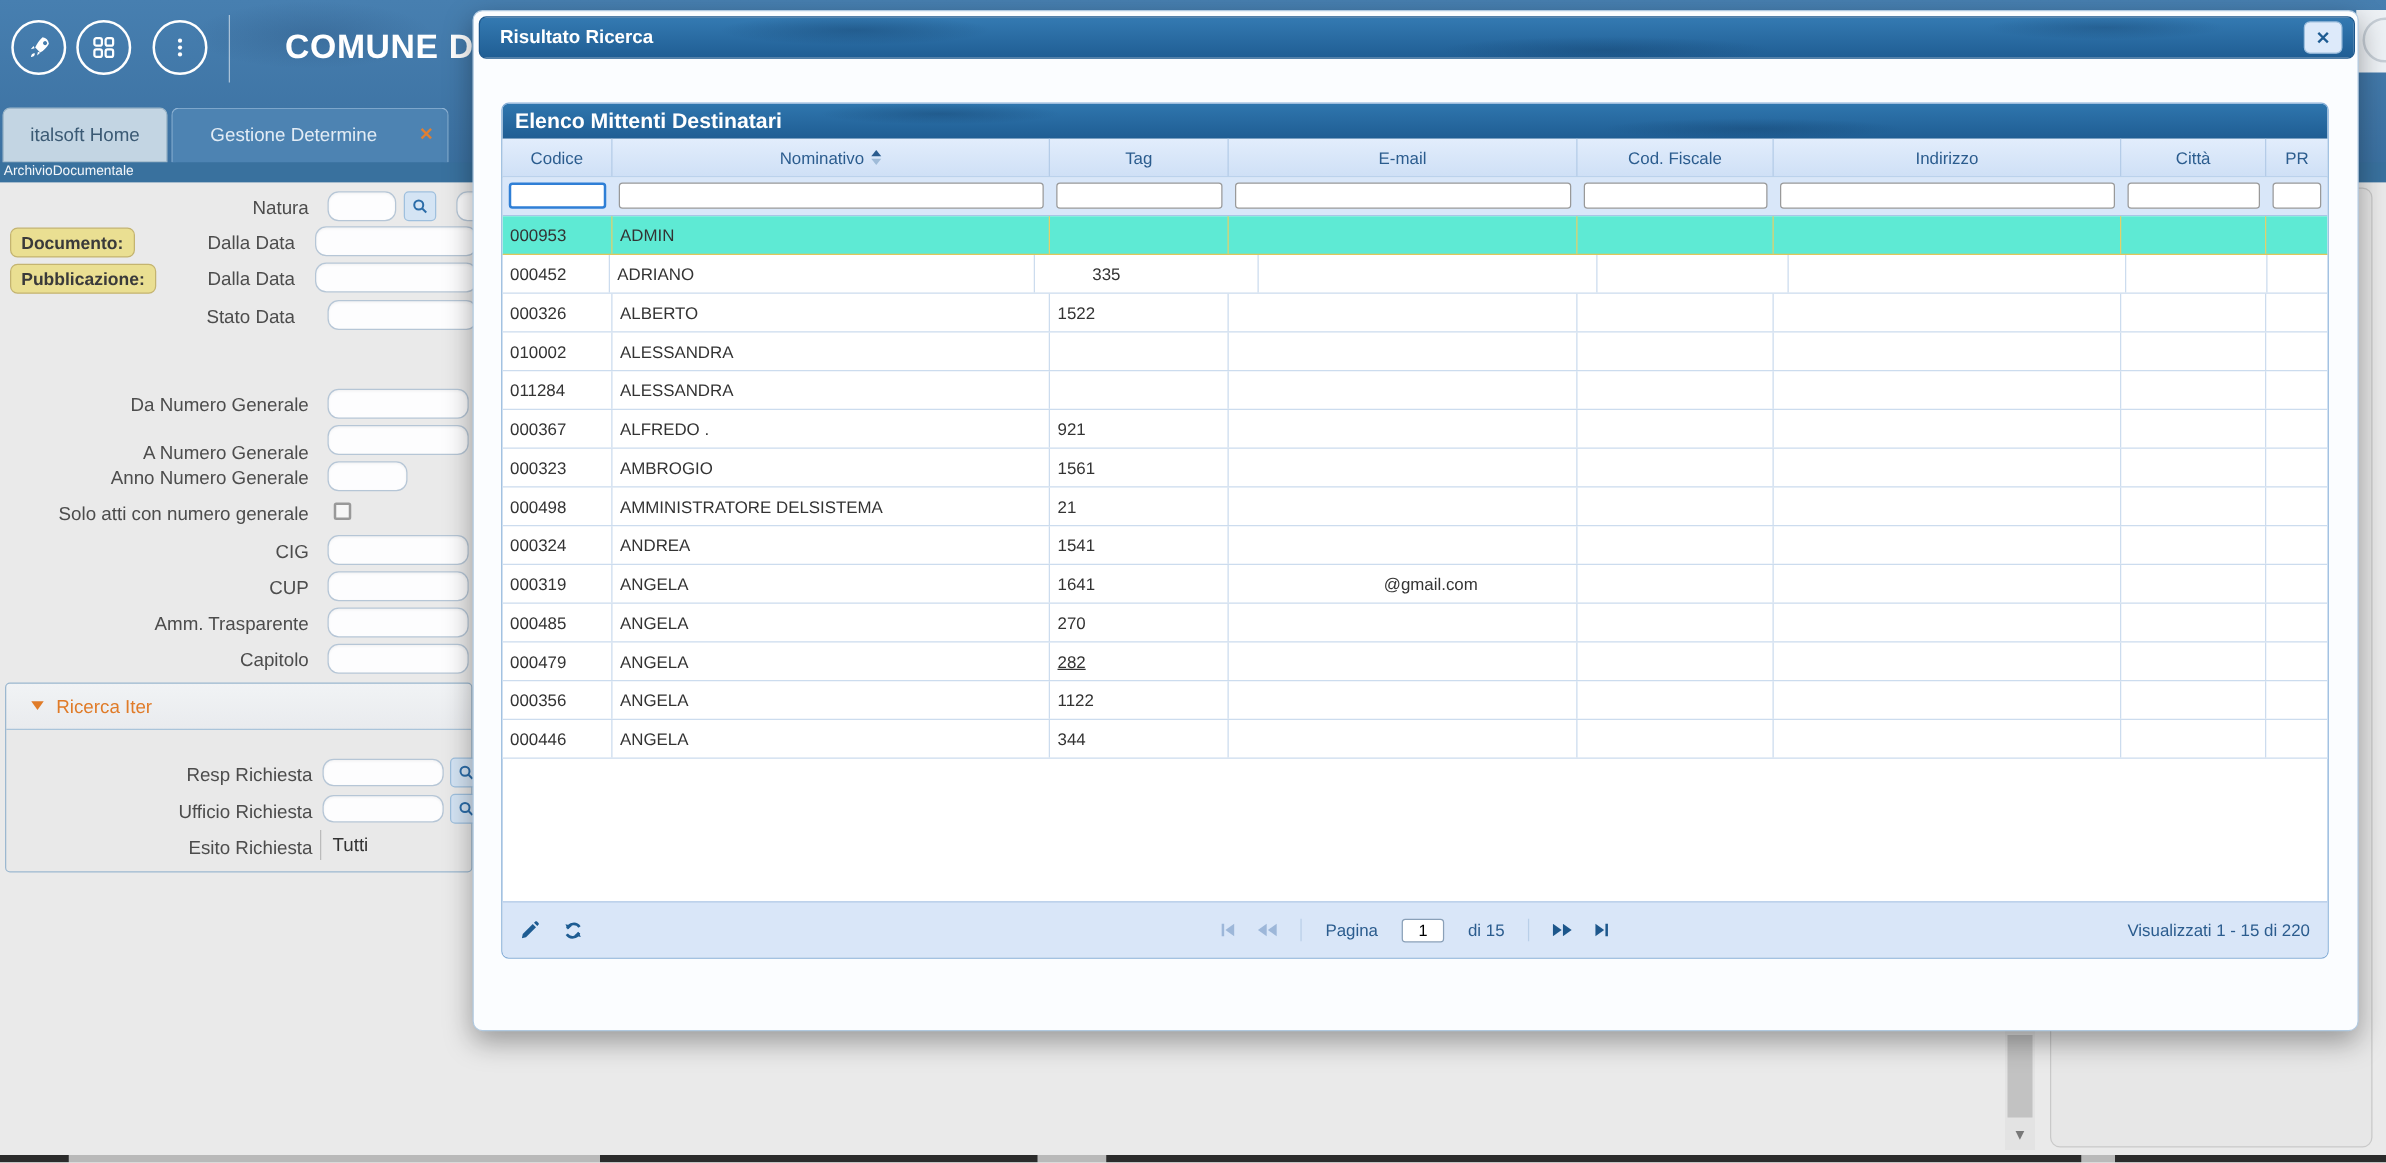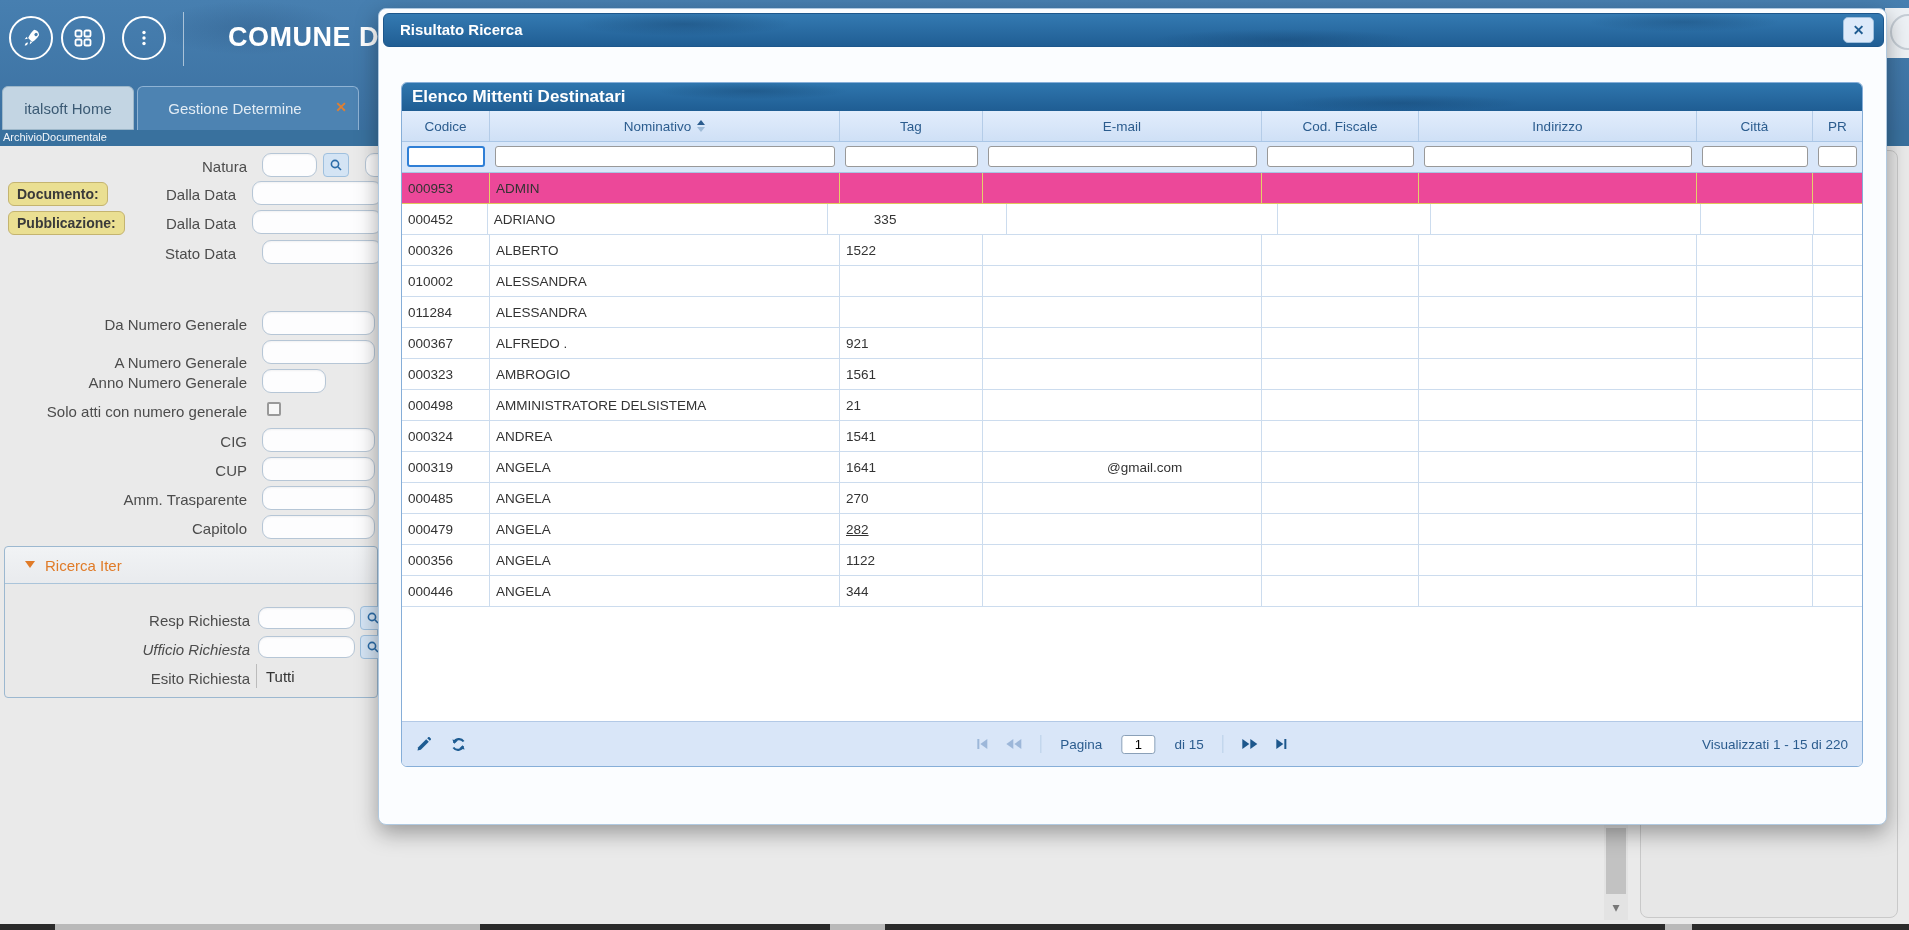--- a/index.html
+++ b/index.html
@@ -94,7 +94,7 @@
   .gc{box-sizing:border-box;border-right:1px solid #ccdcee;padding:0 6px;font-size:13.5px;color:#333;
     display:flex;align-items:center;overflow:hidden;white-space:nowrap;}
   .gc:last-child{border-right:none;}
-  .grow.sel{background:#ec4899;border-bottom-color:#dfc75b;}
+  .grow.sel{background:#5eead4;border-bottom-color:#dfc75b;}
   .grow.sel .gc{border-right-color:#e4d06a;}
   .email-indent{padding-left:124px;}
   .gpager{position:absolute;left:0;right:0;bottom:0;height:44px;background:#d9e6f8;border-top:1px solid #b3c9e6;}

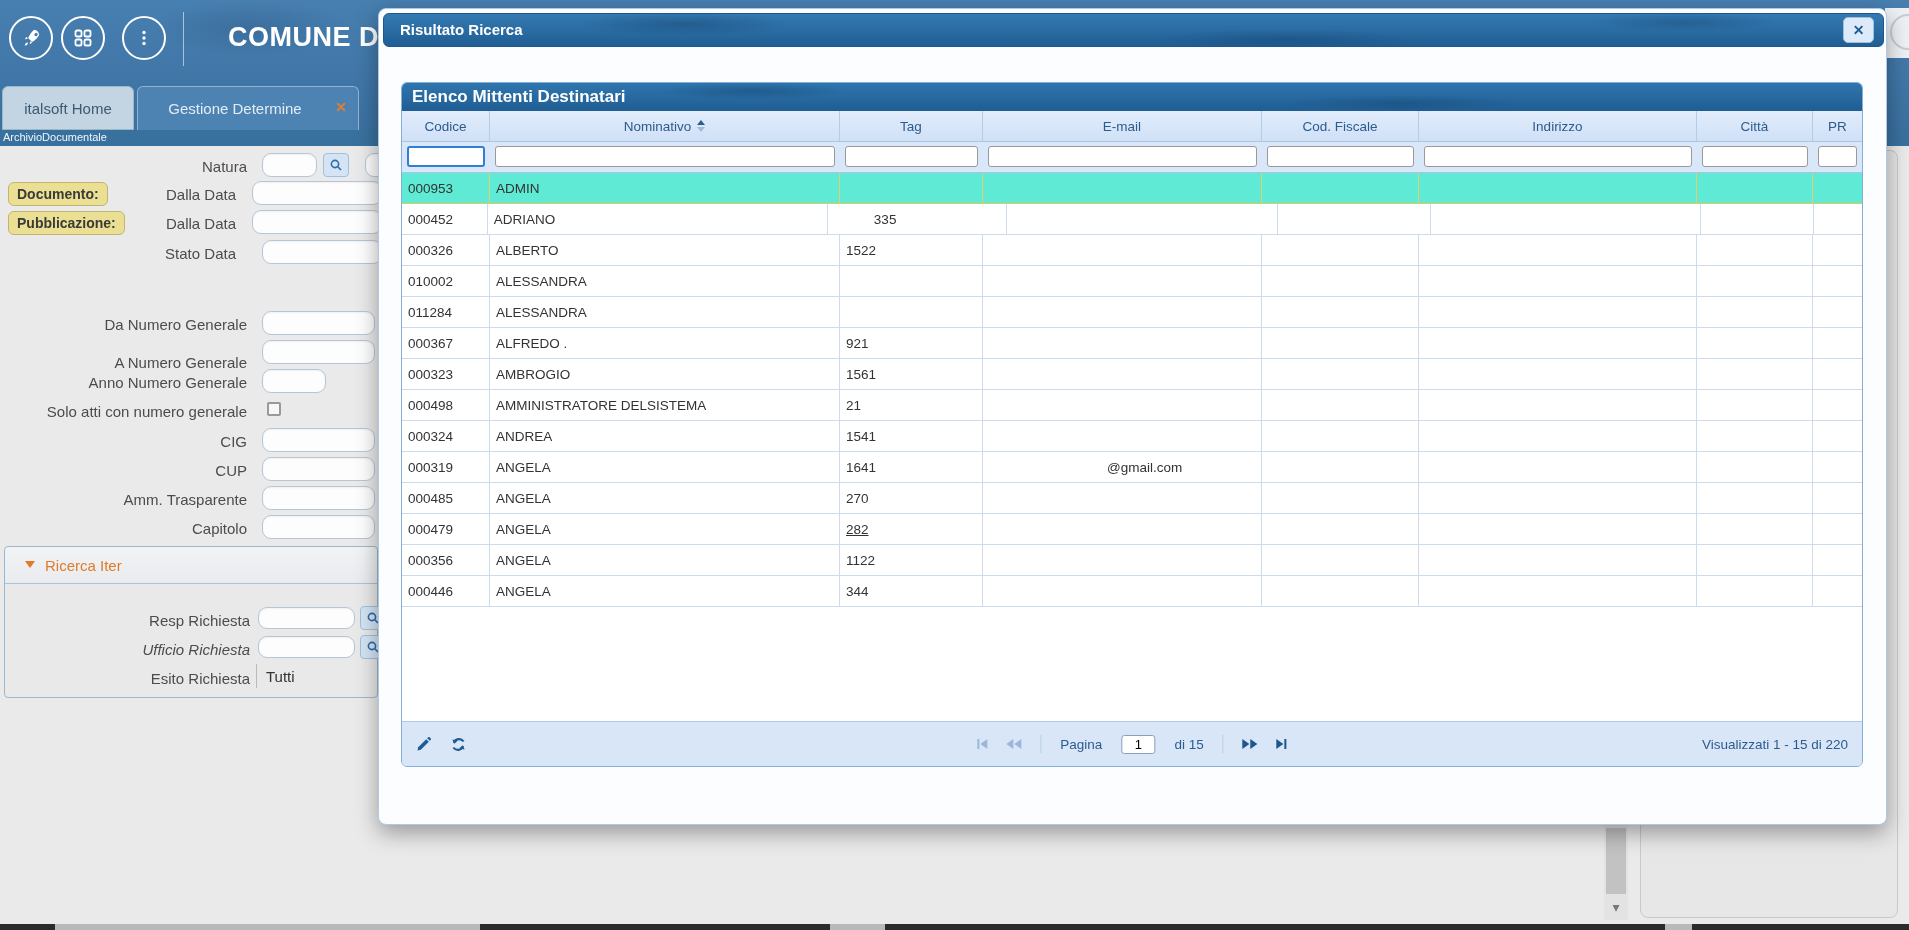--- a/index.html
+++ b/index.html
@@ -222,7 +222,7 @@
         <line x1="8.8" y1="8.8" x2="12" y2="12" stroke="#2b6ca8" stroke-width="1.6"></line>
       </svg>
   </div>
-  <div class="flabel" style="top:641px;width:250px;font-style:italic;">Ufficio Richiesta</div>
+  <div class="flabel" style="top:641px;width:250px;">Ufficio Richiesta</div>
   <input class="finput" style="left: 258px; top: 636px; width: 97px; height: 22px;">
   <div class="sbtn" style="left:360px;top:635px;">
     <svg width="14" height="14" viewBox="0 0 14 14">

